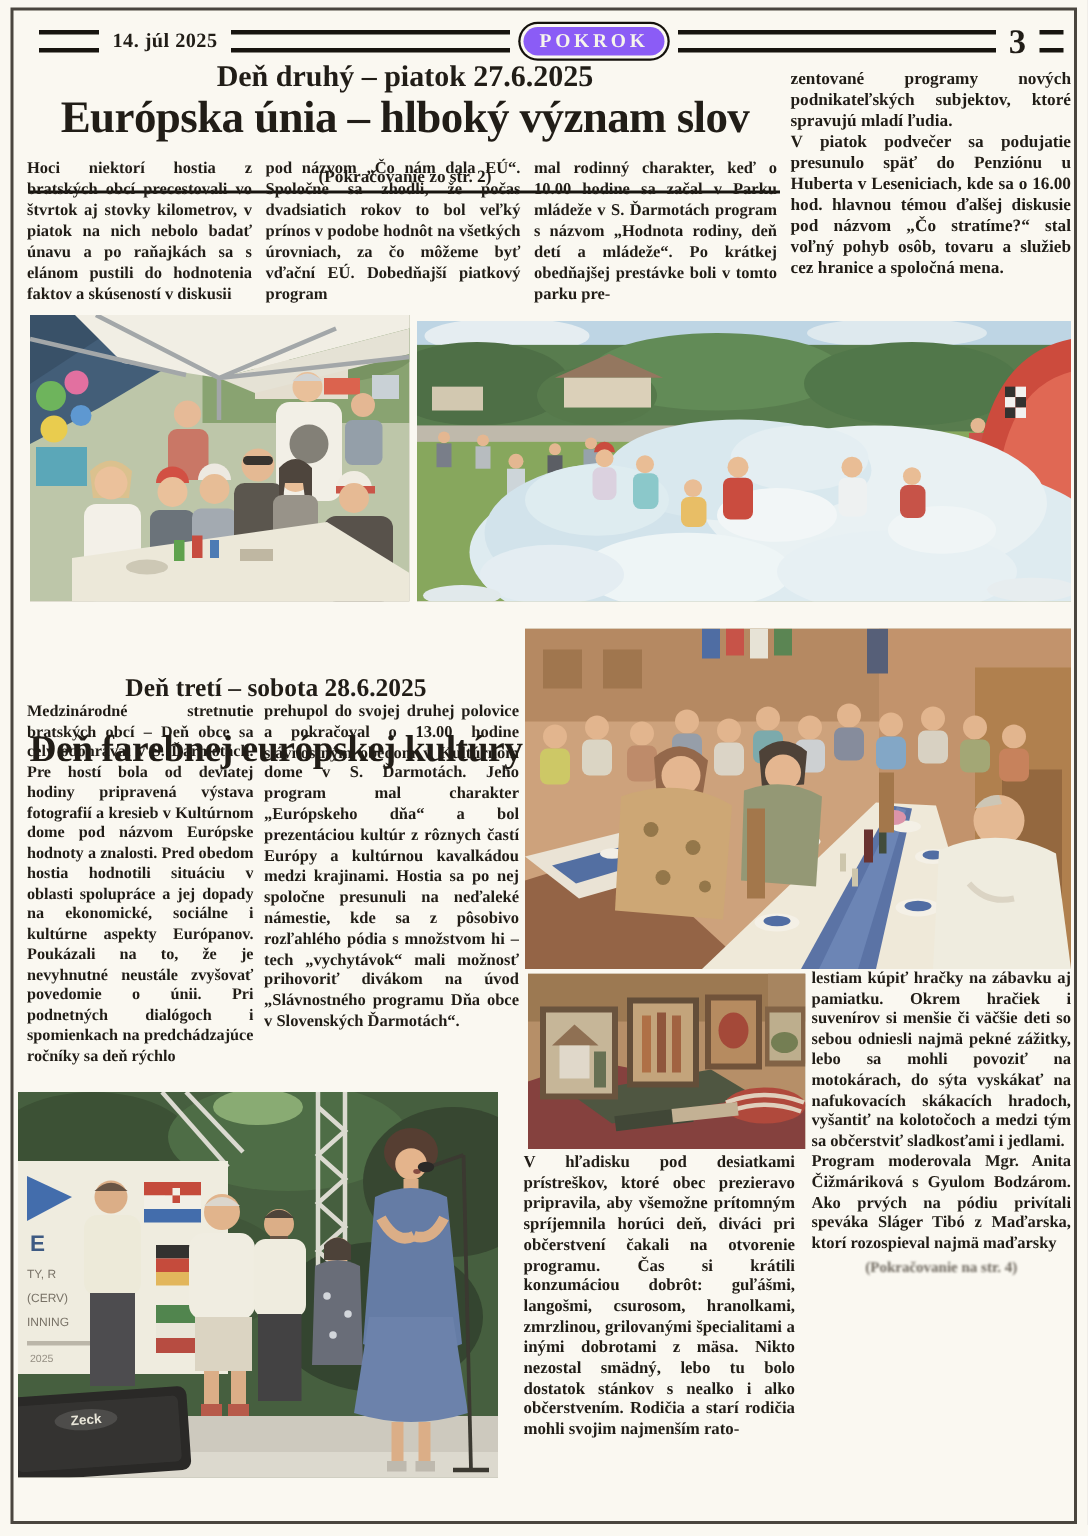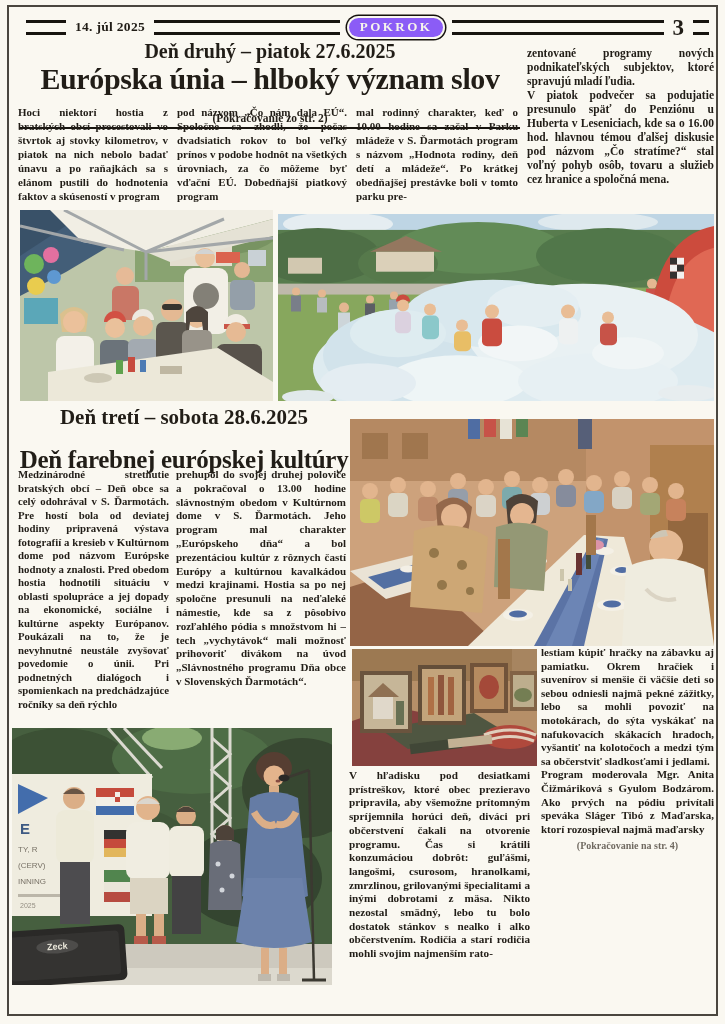--- a/index.html
+++ b/index.html
@@ -86,7 +86,7 @@
   </div>
 
   <div class="s1-row">
-    <div class="fcol c1">Hoci niektorí hostia z bratských obcí precestovali vo štvrtok aj stovky kilometrov, v piatok na nich nebolo badať únavu a po raňajkách sa s elánom pustili do hodnotenia faktov a skúseností v program</div>
+    <div class="fcol c1">Hoci niektorí hostia z bratských obcí precestovali vo štvrtok aj stovky kilometrov, v piatok na nich nebolo badať únavu a po raňajkách sa s elánom pustili do hodnotenia faktov a skúseností v diskusii</div>
     <div class="fcol c2">pod názvom „Čo nám dala EÚ“. Spoločne sa zhodli, že počas dvadsiatich rokov to bol veľký prínos v podobe hodnôt na všetkých úrovniach, za čo môžeme byť vďační EÚ. Dobedňajší piatkový program</div>
     <div class="fcol c3">mal rodinný charakter, keď o 10.00 hodine sa začal v Parku mládeže v S. Ďarmotách program s názvom „Hodnota rodiny, deň detí a mládeže“. Po krátkej obedňajšej prestávke boli v tomto parku pre-</div>
   </div>

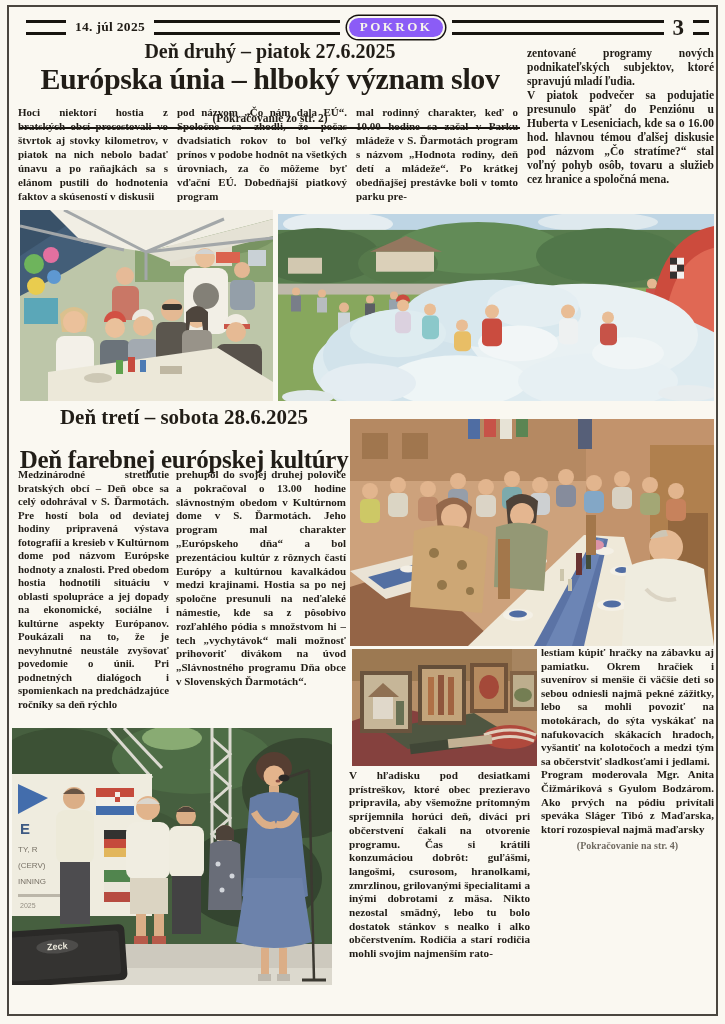--- a/index.html
+++ b/index.html
@@ -33,7 +33,7 @@
   .head-rule{border-bottom:2.5px solid #17140f;margin-top:3px;}
 
   .head-block2{position:absolute;left:14px;top:406px;width:340px;text-align:center;}
-  .kicker2{font-weight:700;font-size:21px;line-height:1.1;}
+  .kicker2{font-weight:700;font-size:17px;line-height:1.1;margin-top:44px;}
   .headline2{font-weight:700;font-size:25px;line-height:1.05;letter-spacing:-.3px;margin-top:18px;white-space:nowrap;}
 
   

